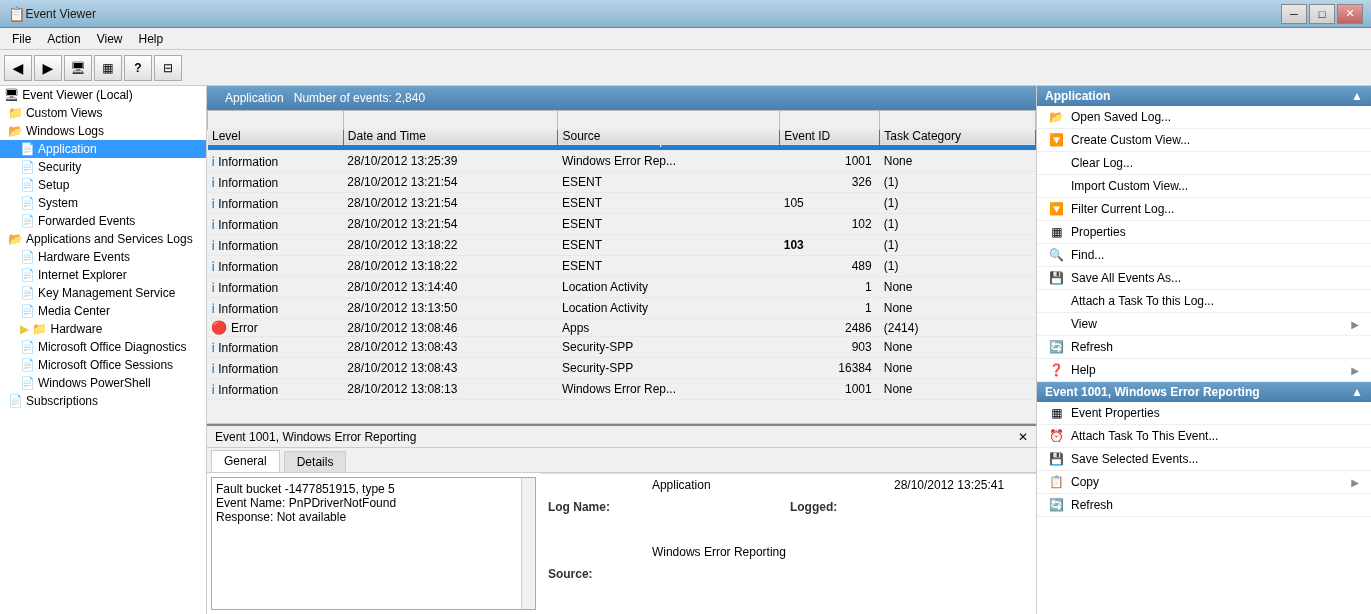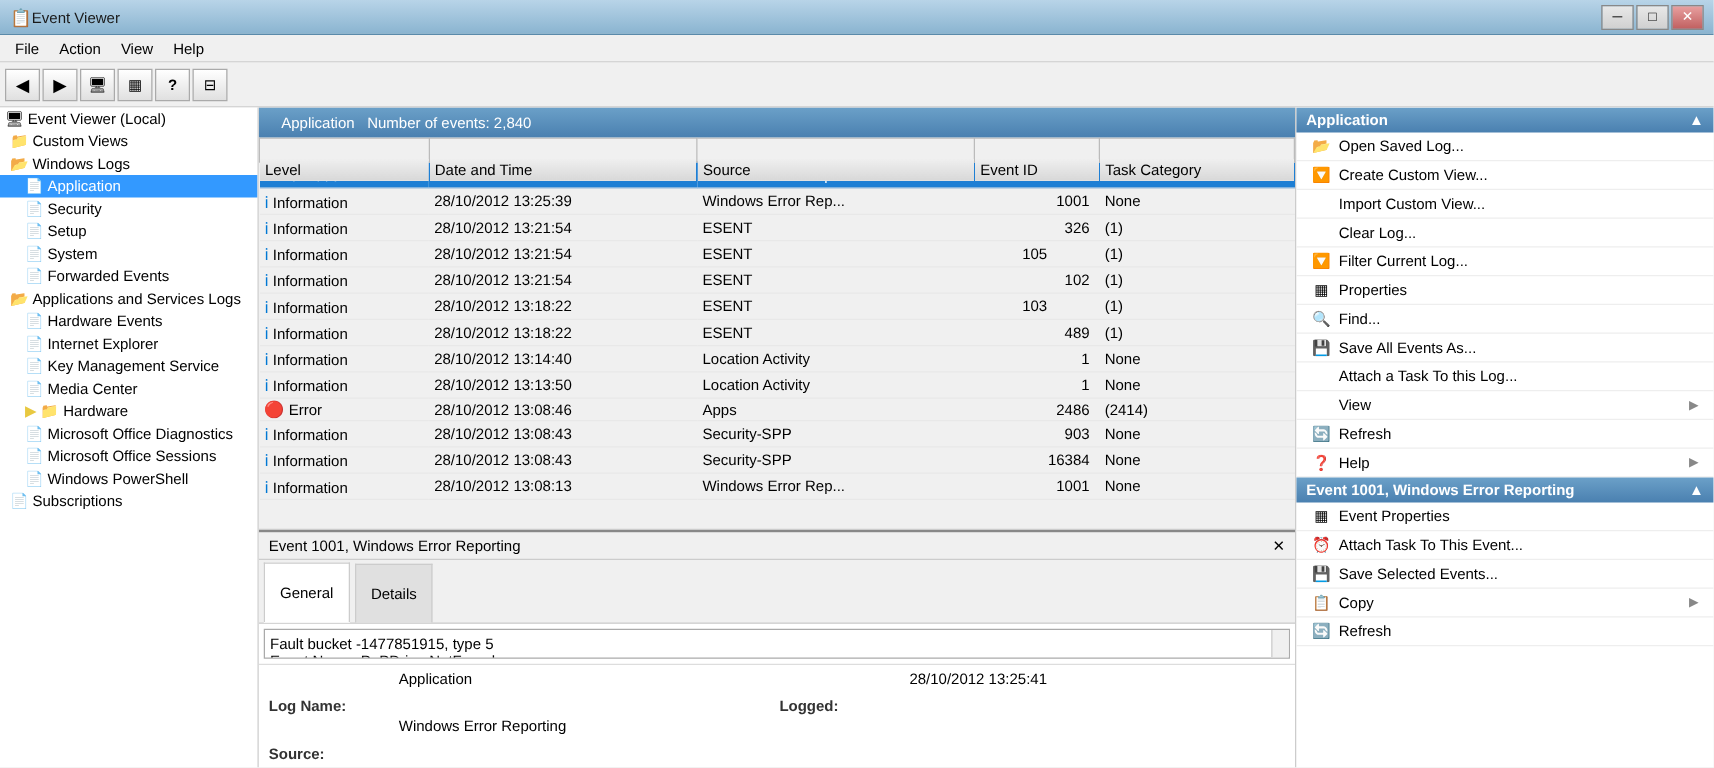--- a/index.html
+++ b/index.html
@@ -464,11 +464,11 @@
     </div>
     <div class="action-item">
       <span class="action-icon"></span>
+      <span>Clear Log...</span>
+    </div>
+    <div class="action-item">
+      <span class="action-icon"></span>
       <span>Import Custom View...</span>
-    </div>
-    <div class="action-item">
-      <span class="action-icon"></span>
-      <span>Clear Log...</span>
     </div>
     <div class="action-item">
       <span class="action-icon">🔽</span>

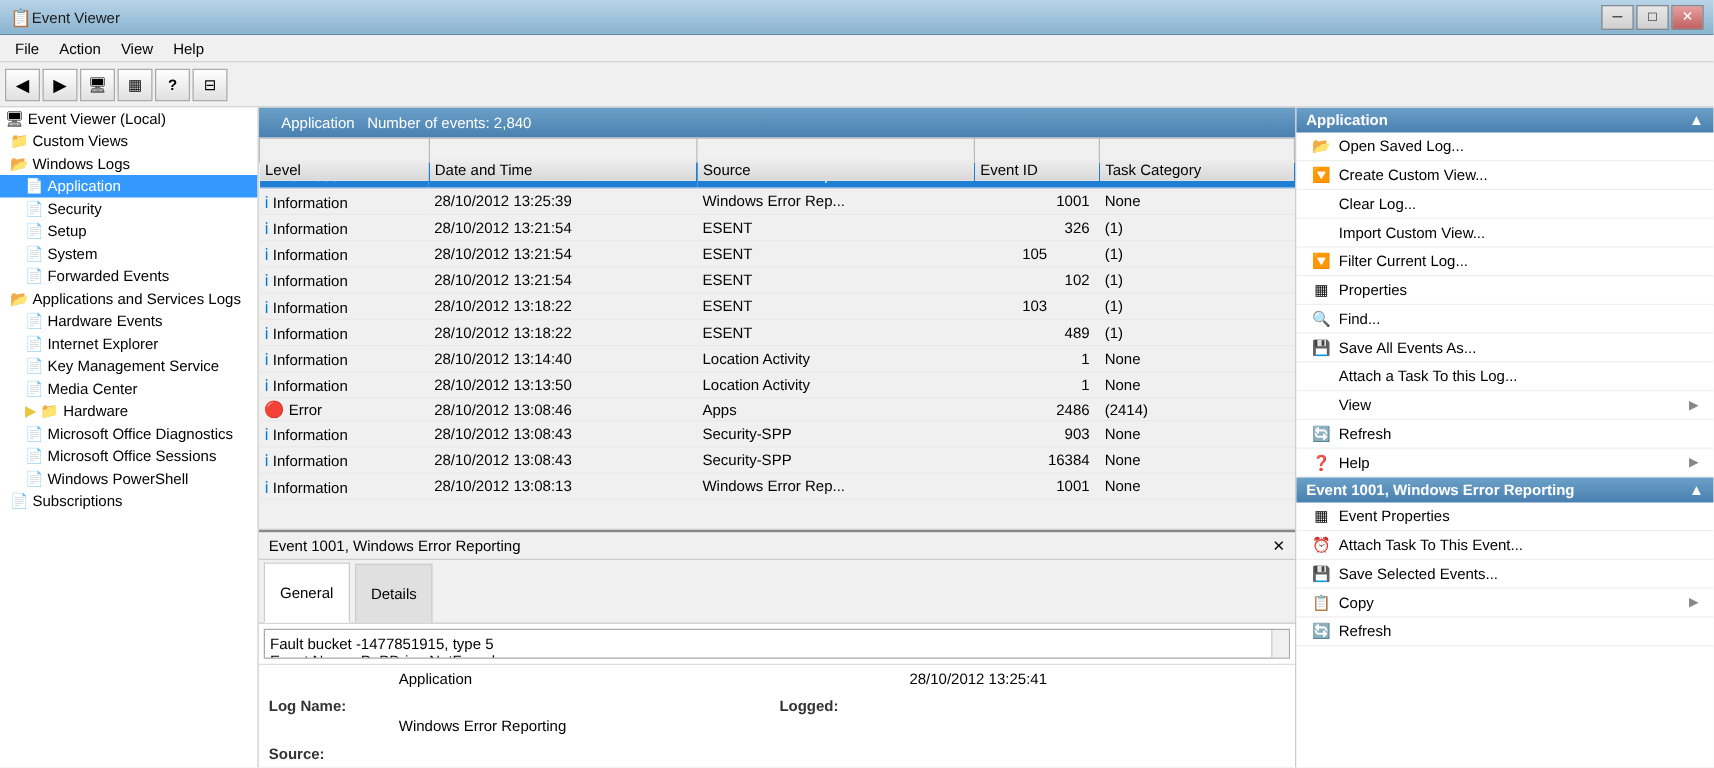--- a/index.html
+++ b/index.html
@@ -320,7 +320,7 @@
       </td>
       <td>28/10/2012 13:21:54</td>
       <td>ESENT</td>
-      <td style="text-align:center;padding-right:8px;">105</td>
+      <td style="text-align:left;padding-right:8px;">105</td>
       <td>(1)</td>
     </tr>
             <tr>

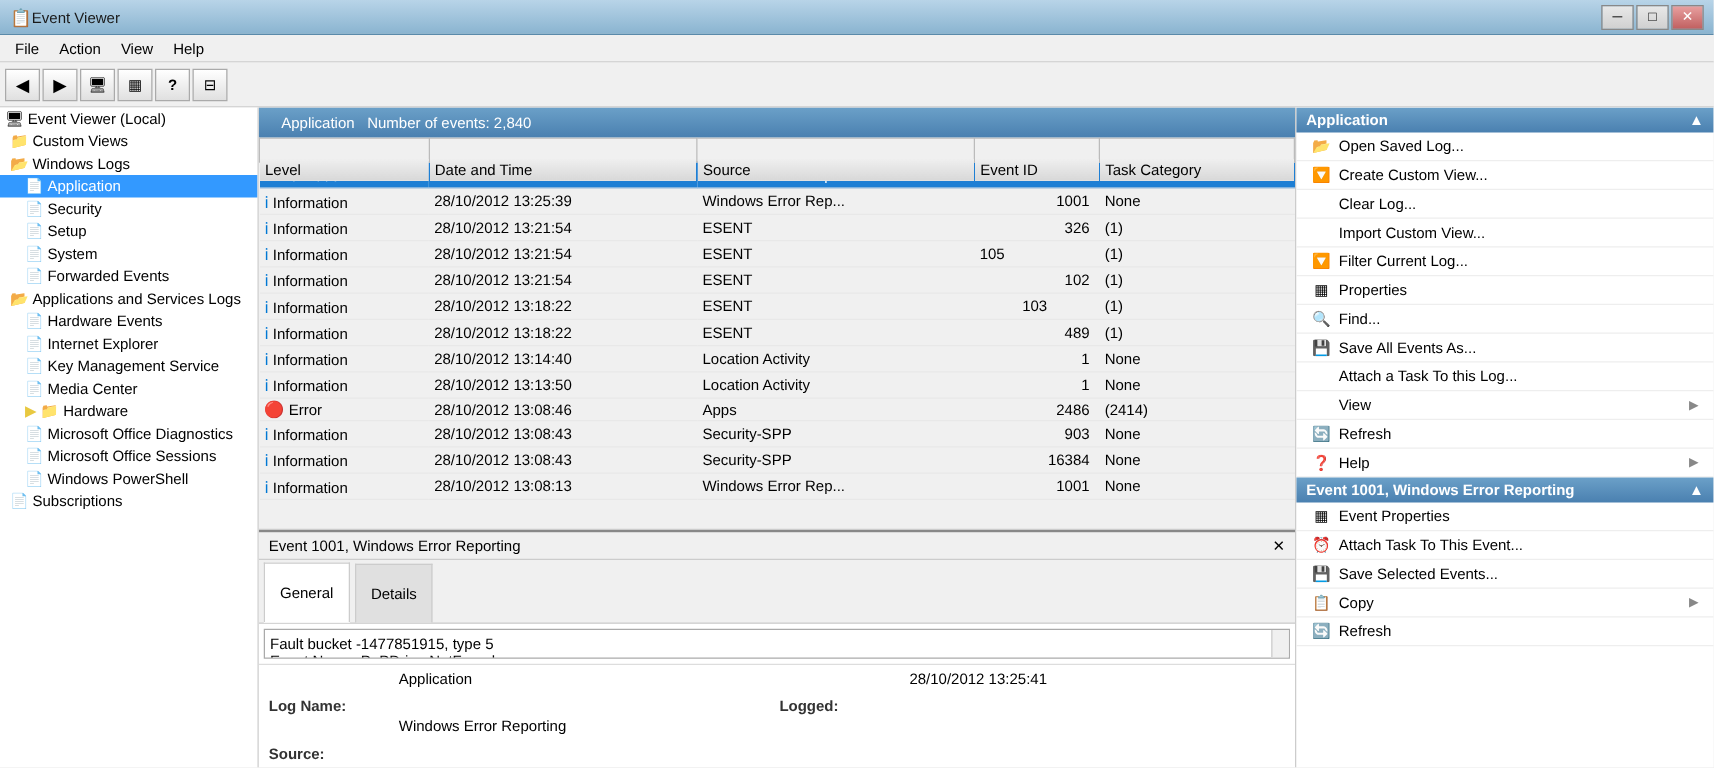--- a/index.html
+++ b/index.html
@@ -340,7 +340,7 @@
       </td>
       <td>28/10/2012 13:18:22</td>
       <td>ESENT</td>
-      <td style="text-align:center;padding-right:8px;">103</td>
+      <td style="text-align:left;padding-right:8px;font-weight:bold;">103</td>
       <td>(1)</td>
     </tr>
             <tr>

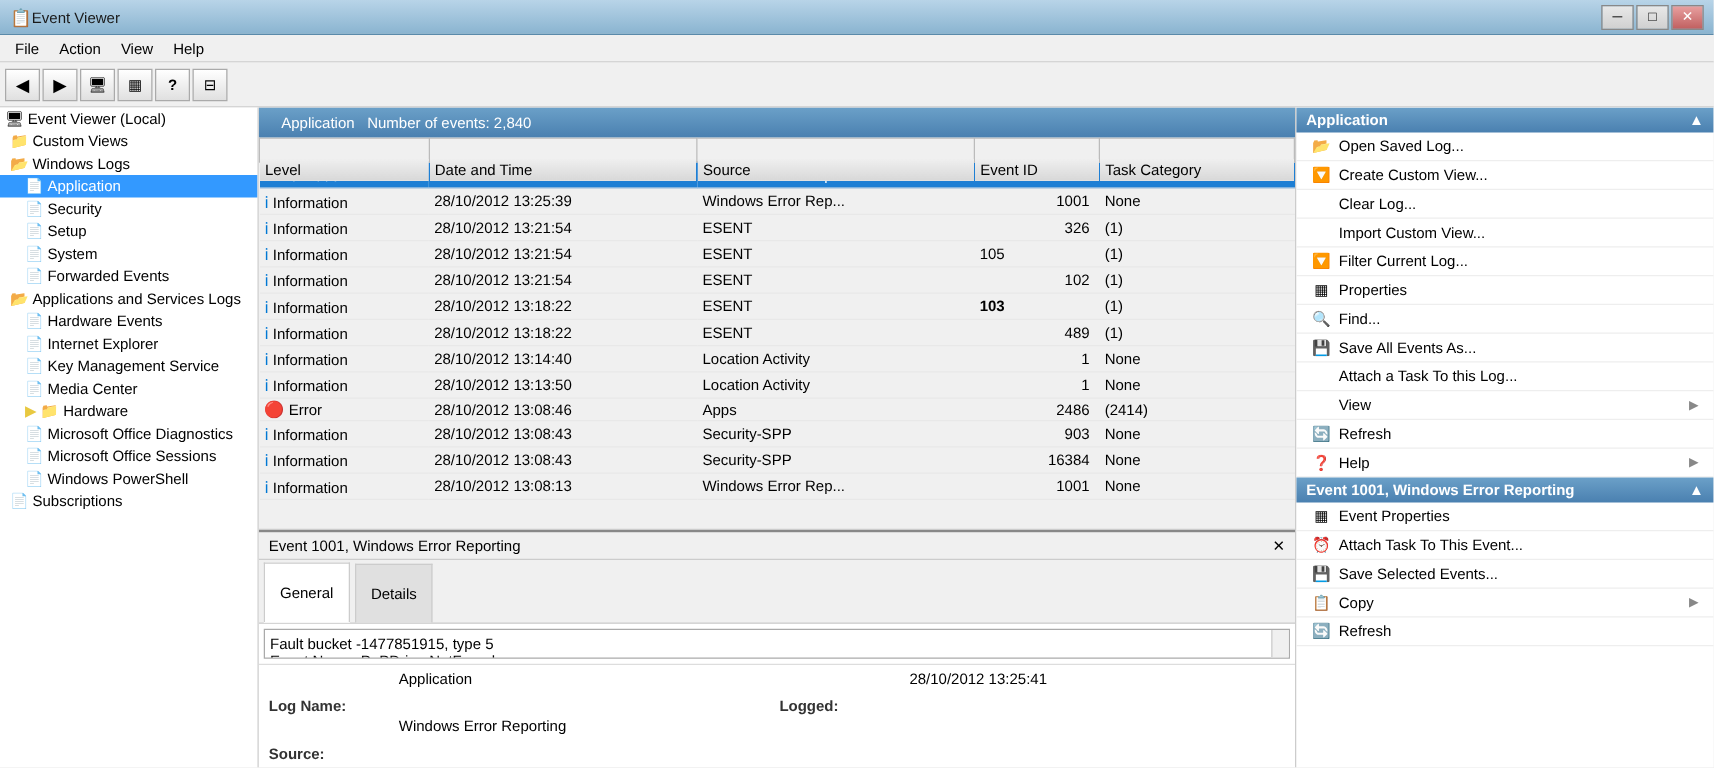--- a/index.html
+++ b/index.html
@@ -111,7 +111,7 @@
       font-size: 12px;
     }
     #detail-tabs { display: flex; border-bottom: 1px solid #ccc; background: #f0f0f0; }
-    .detail-tab { padding: 16px 12px; cursor: pointer; border: 1px solid #ccc; border-bottom: none; background: #e0e0e0; font-size: 12px; margin-top: 3px; margin-left: 4px; }
+    .detail-tab { padding: 3px 12px; cursor: pointer; border: 1px solid #ccc; border-bottom: none; background: #e0e0e0; font-size: 12px; margin-top: 3px; margin-left: 4px; }
     .detail-tab.active { background: white; border-bottom: 1px solid white; margin-top: 2px; }
     #detail-content { flex: 1; overflow: hidden; display: flex; flex-direction: column; }
     #detail-text-area {

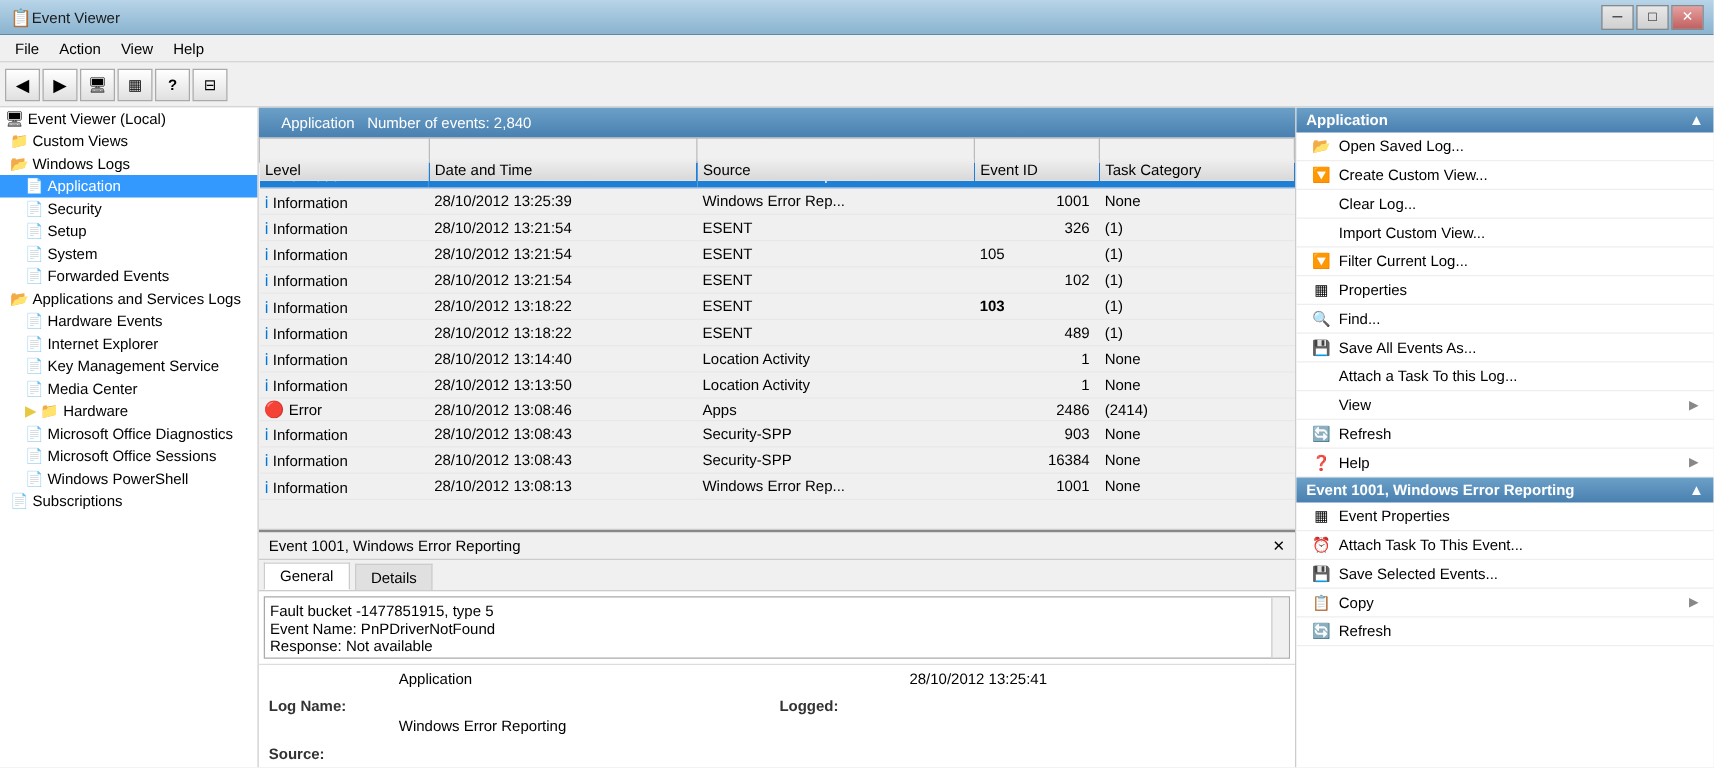--- a/index.html
+++ b/index.html
@@ -113,7 +113,7 @@
     #detail-tabs { display: flex; border-bottom: 1px solid #ccc; background: #f0f0f0; }
     .detail-tab { padding: 3px 12px; cursor: pointer; border: 1px solid #ccc; border-bottom: none; background: #e0e0e0; font-size: 12px; margin-top: 3px; margin-left: 4px; }
     .detail-tab.active { background: white; border-bottom: 1px solid white; margin-top: 2px; }
-    #detail-content { flex: 1; overflow: hidden; display: flex; flex-direction: column; }
+    #detail-content { flex: 1; overflow: hidden; display: flex; flex-direction: row; }
     #detail-text-area {
       flex: 1;
       margin: 4px;

